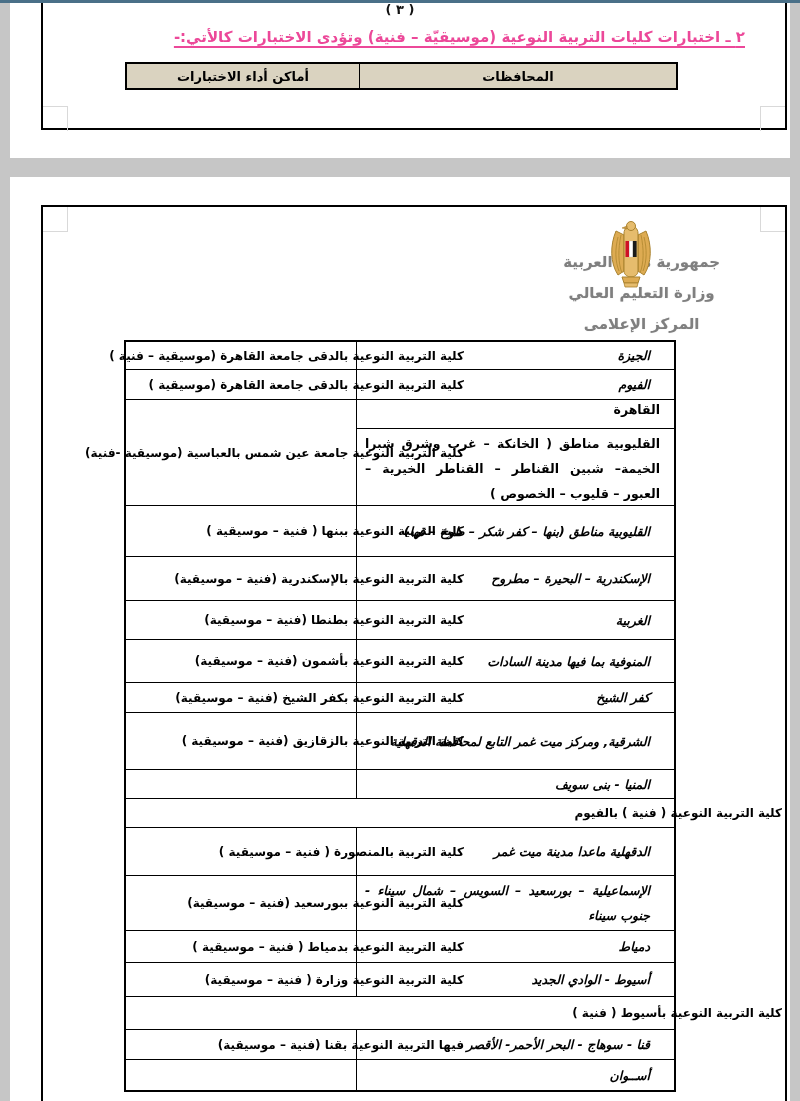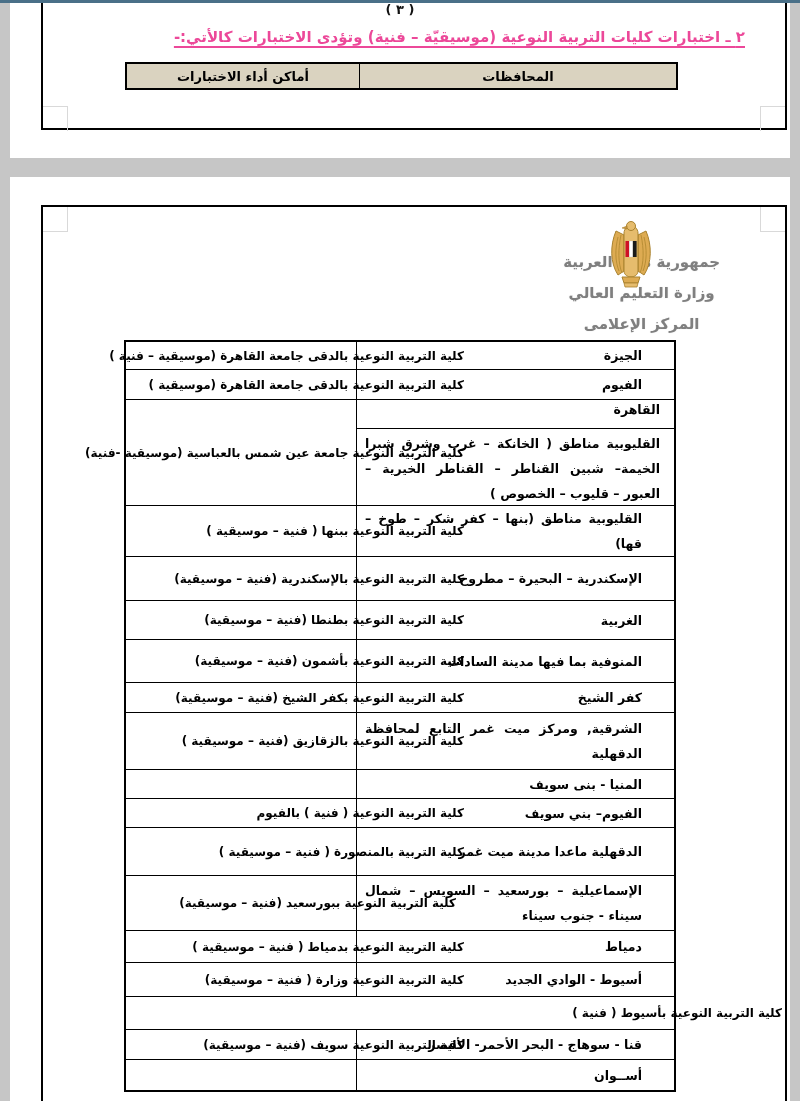--- a/index.html
+++ b/index.html
@@ -59,7 +59,7 @@
   .t2row:nth-child(15){height:34px;} .t2row:nth-child(16){height:33px;}
   .t2row:nth-child(17){height:30px;} .t2row:nth-child(18){height:30px;}
   .cellgov{width:318px;border-left:1px solid var(--c-border);display:flex;align-items:center;
-    padding:2px 32px 2px 8px;}
+    padding:2px 24px 2px 8px;font-style:italic;}
   .govtext{width:100%;direction:rtl;text-align:justify;font-size:12.5px;font-weight:700;
     color:#000;line-height:25px;}
   .cellcol{flex:1;position:relative;padding-left:40px;}

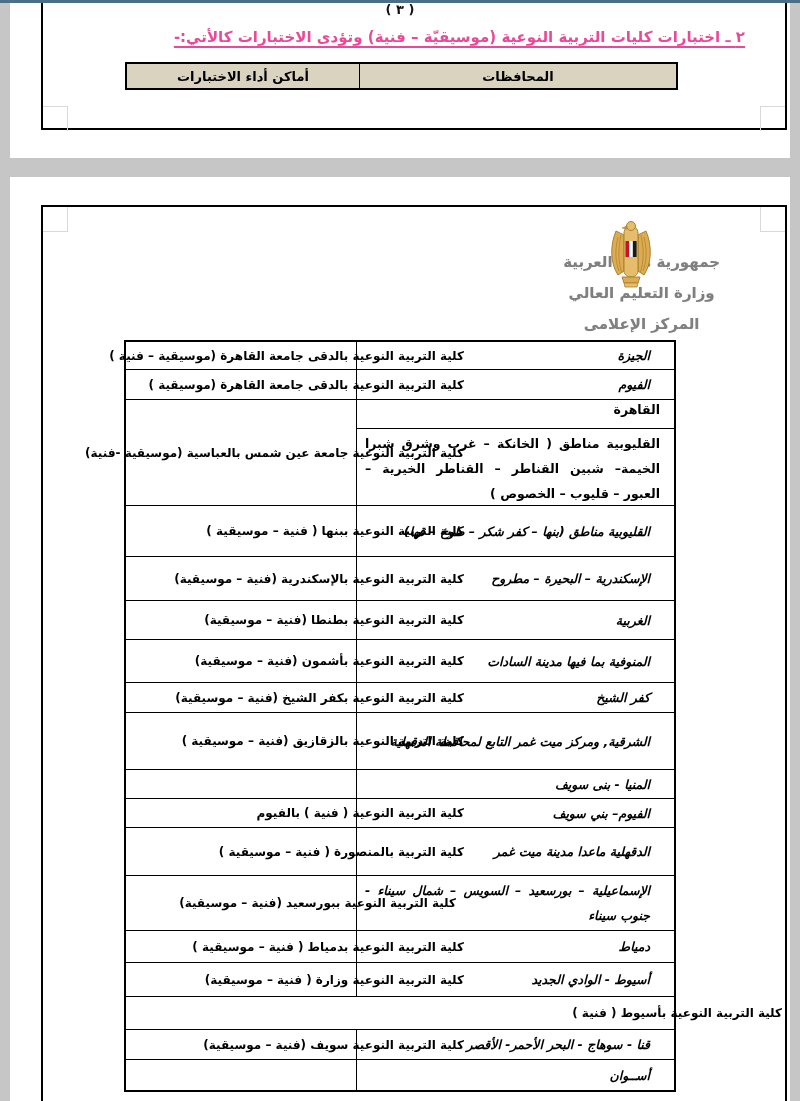--- a/index.html
+++ b/index.html
@@ -203,9 +203,6 @@
           </div>
         </div>
         <div class="t2row">
-          <div class="cellgov">
-            <div class="govtext">الفيوم– بني سويف</div>
-          </div>
           <div class="cellcol">
             <div class="coltext">كلية التربية النوعية ( فنية ) بالفيوم</div>
           </div>

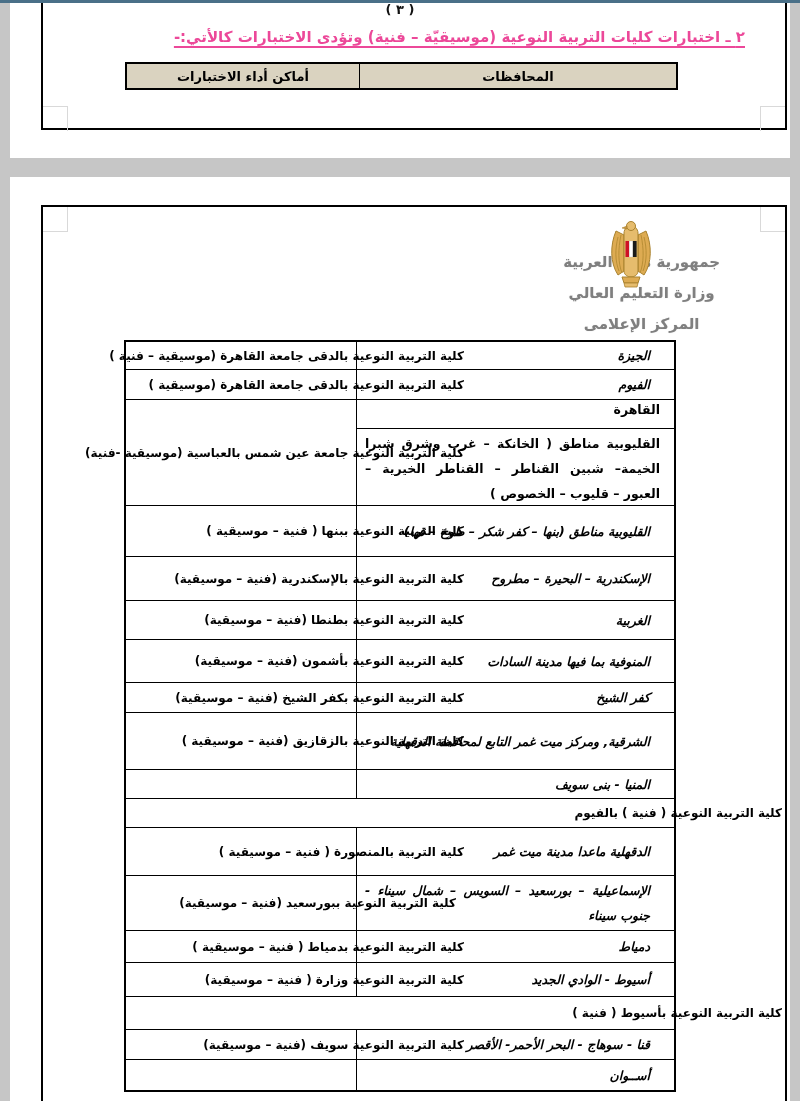--- a/index.html
+++ b/index.html
@@ -55,7 +55,7 @@
   .t2row:nth-child(7){height:43px;}  .t2row:nth-child(8){height:30px;}
   .t2row:nth-child(9){height:57px;}  .t2row:nth-child(10){height:29px;}
   .t2row:nth-child(11){height:29px;} .t2row:nth-child(12){height:48px;}
-  .t2row:nth-child(13){height:55px;gap:8px;} .t2row:nth-child(14){height:32px;}
+  .t2row:nth-child(13){height:55px;} .t2row:nth-child(14){height:32px;}
   .t2row:nth-child(15){height:34px;} .t2row:nth-child(16){height:33px;}
   .t2row:nth-child(17){height:30px;} .t2row:nth-child(18){height:30px;}
   .cellgov{width:318px;border-left:1px solid var(--c-border);display:flex;align-items:center;

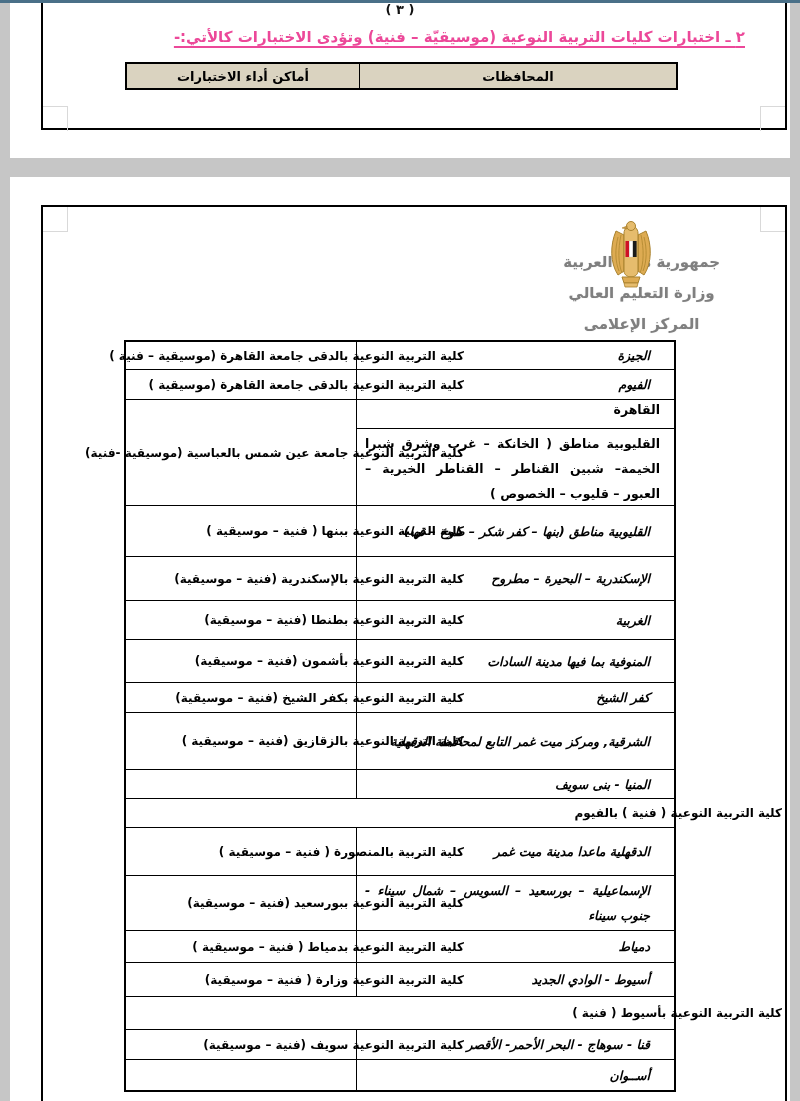--- a/index.html
+++ b/index.html
@@ -249,7 +249,7 @@
             <div class="govtext">قنا - سوهاج  - البحر الأحمر- الأقصر</div>
           </div>
           <div class="cellcol">
-            <div class="coltext">كلية التربية النوعية سويف (فنية – موسيقية)</div>
+            <div class="coltext">فيها التربية النوعية بقنا (فنية – موسيقية)</div>
           </div>
         </div>
         <div class="t2row">

